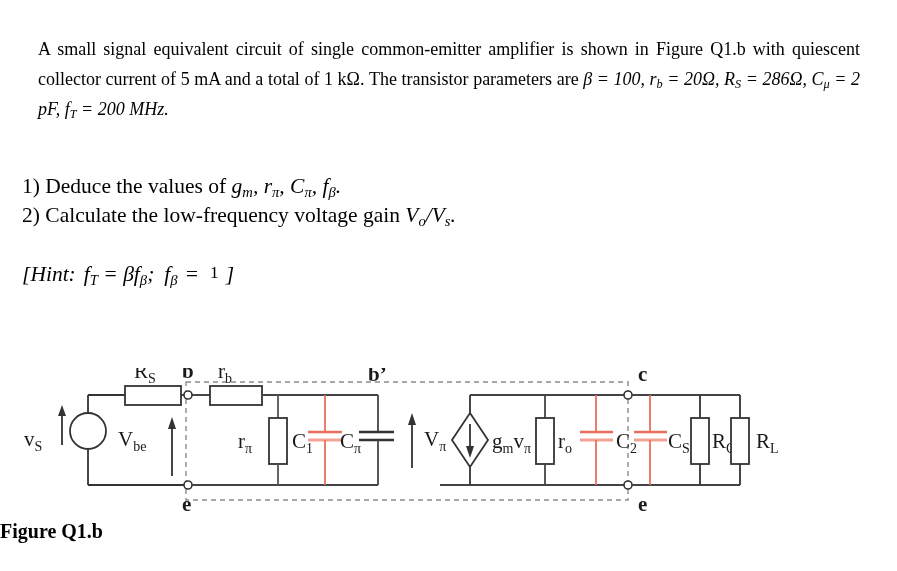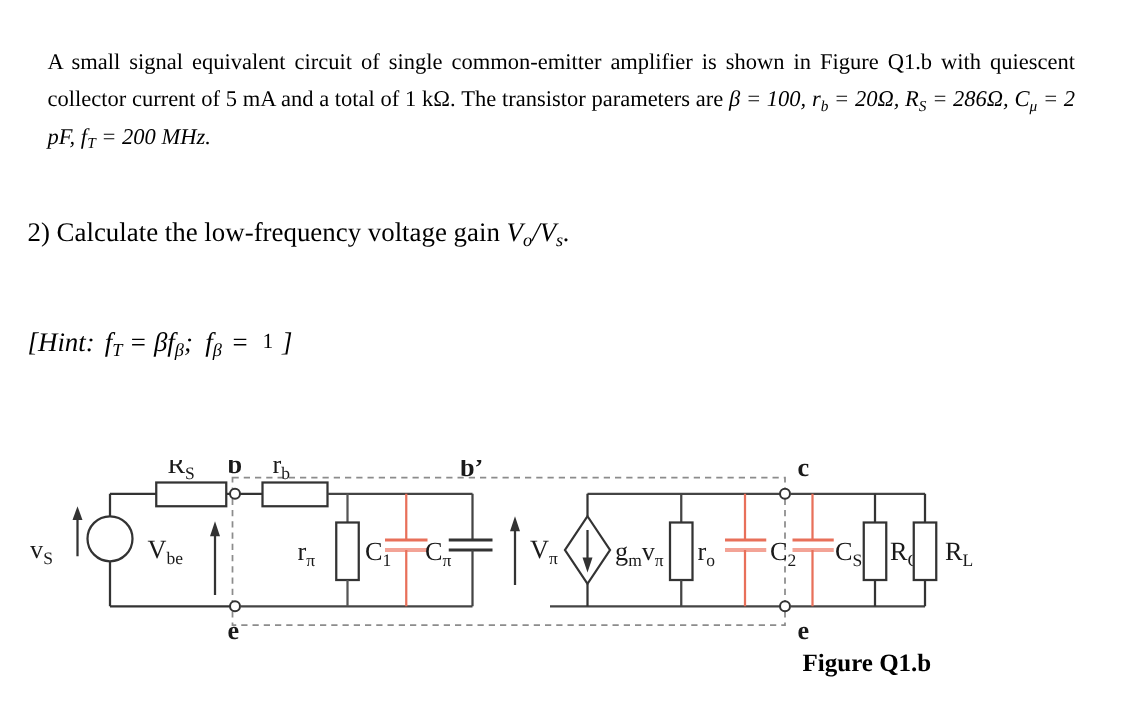--- a/index.html
+++ b/index.html
@@ -132,6 +132,13 @@
 </div>
 
 <div id="questions">
+  <p class="q-line">
+    <span>1)</span>
+    <span>Deduce the values of</span>
+    <span class="ital">
+      <span>g</span><sub class="m">m</sub>, <span>r</span><sub class="m">π</sub>, <span>C</span><sub class="m">π</sub>, <span>f</span><sub class="m">β</sub>.
+    </span>
+  </p>
   <p class="q-line">
     <span>2)</span>
     <span>Calculate the low-frequency voltage gain</span>

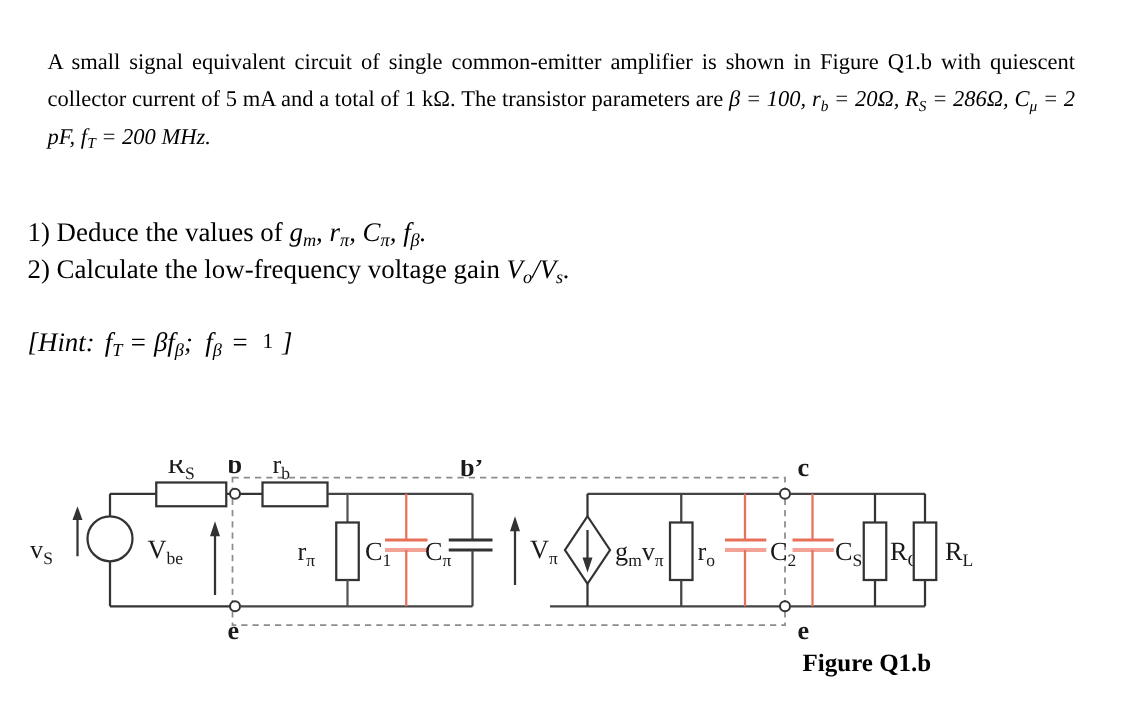--- a/index.html
+++ b/index.html
@@ -101,7 +101,7 @@
     left: 0;
     top: 152px;
     width: 745px;
-    text-align: right;
+    text-align: left;
     font-size: 20px;
     font-weight: bold;
   }

